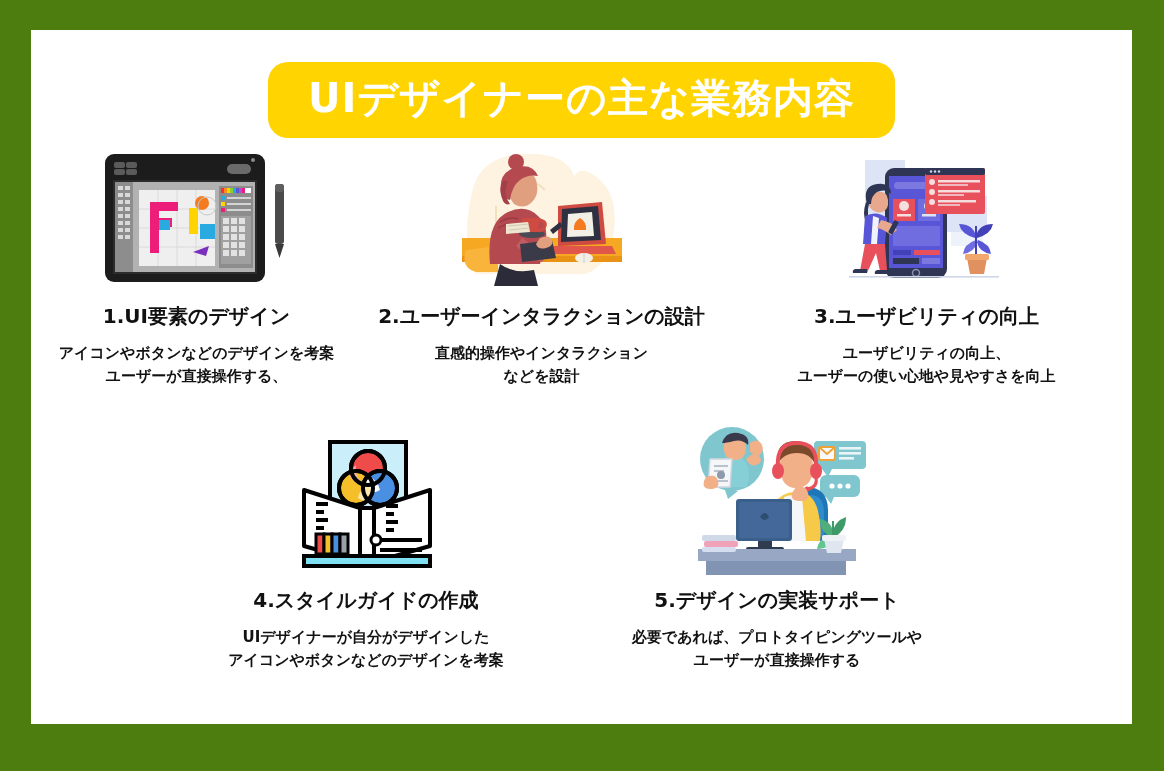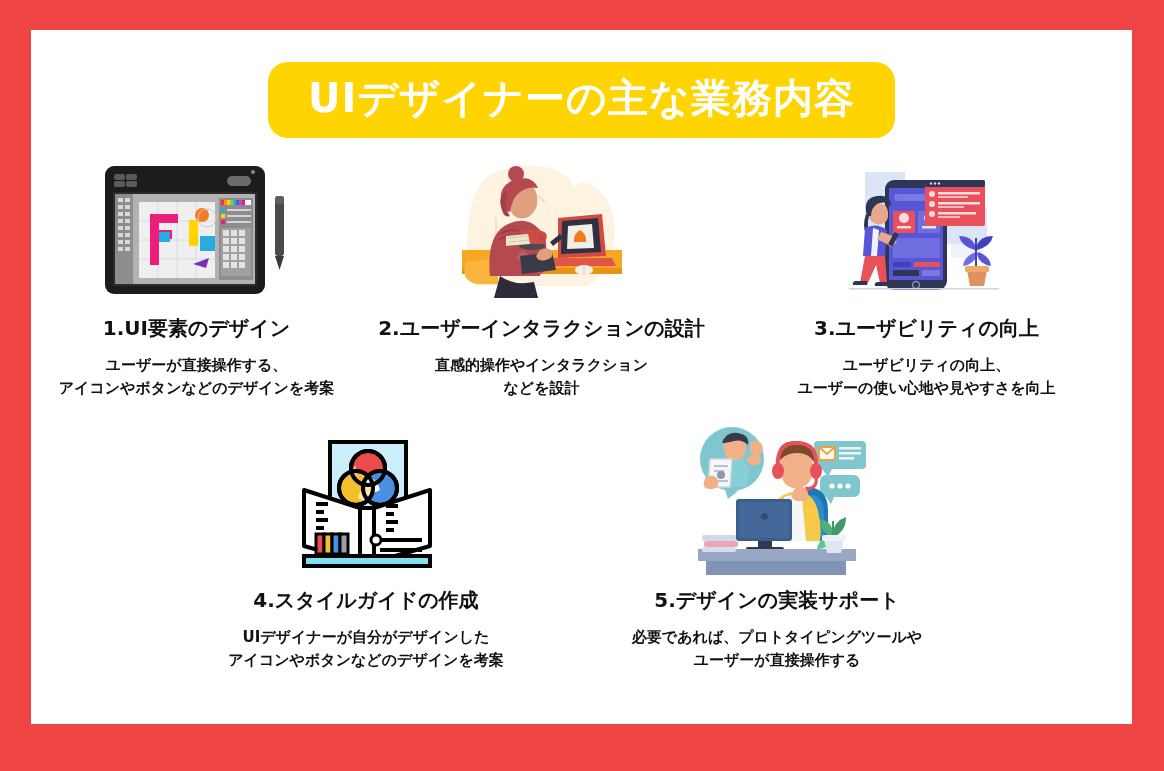--- a/index.html
+++ b/index.html
@@ -19,7 +19,7 @@
     position: relative;
     width: 1164px;
     height: 771px;
-    background: #ef4444;
+    background: #4d7c0f;
     box-sizing: border-box;
   }
   .poster-inner {

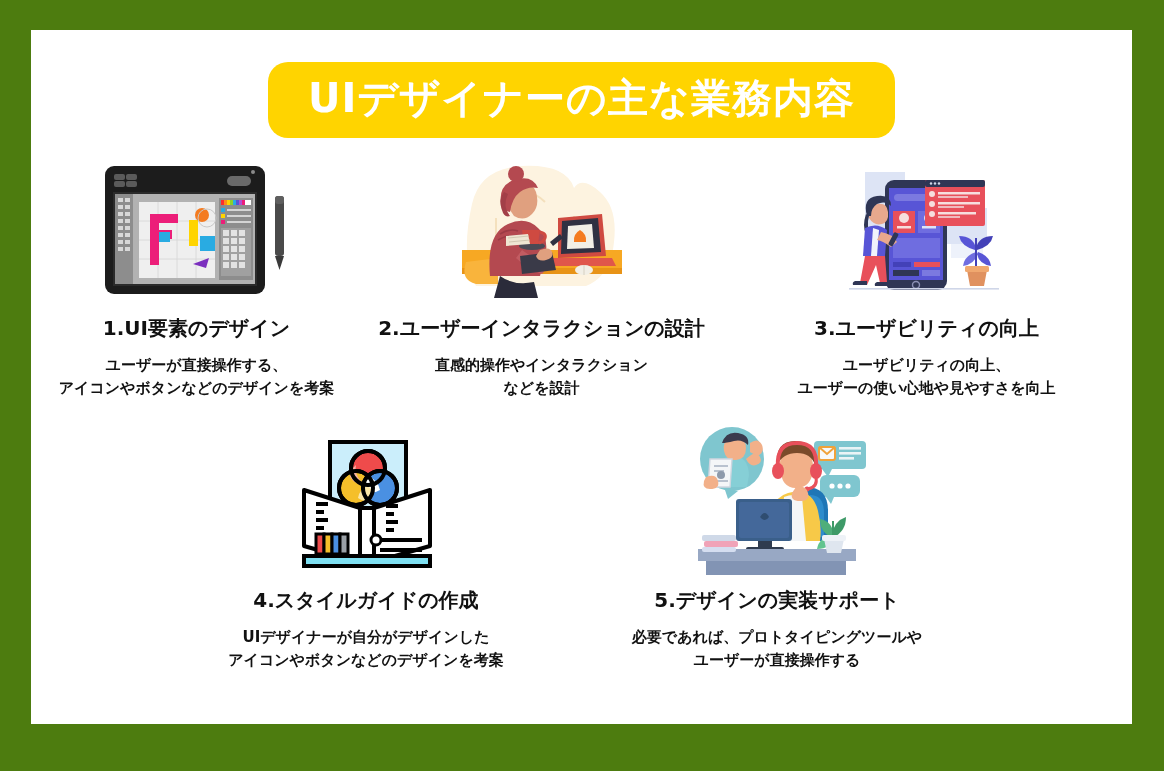--- a/index.html
+++ b/index.html
@@ -59,7 +59,7 @@
     justify-content: center;
     align-items: flex-start;
   }
-  .row-top { top: 128px; }
+  .row-top { top: 116px; }
   .row-bottom { top: 400px; gap: 31px; }
 
   .card {

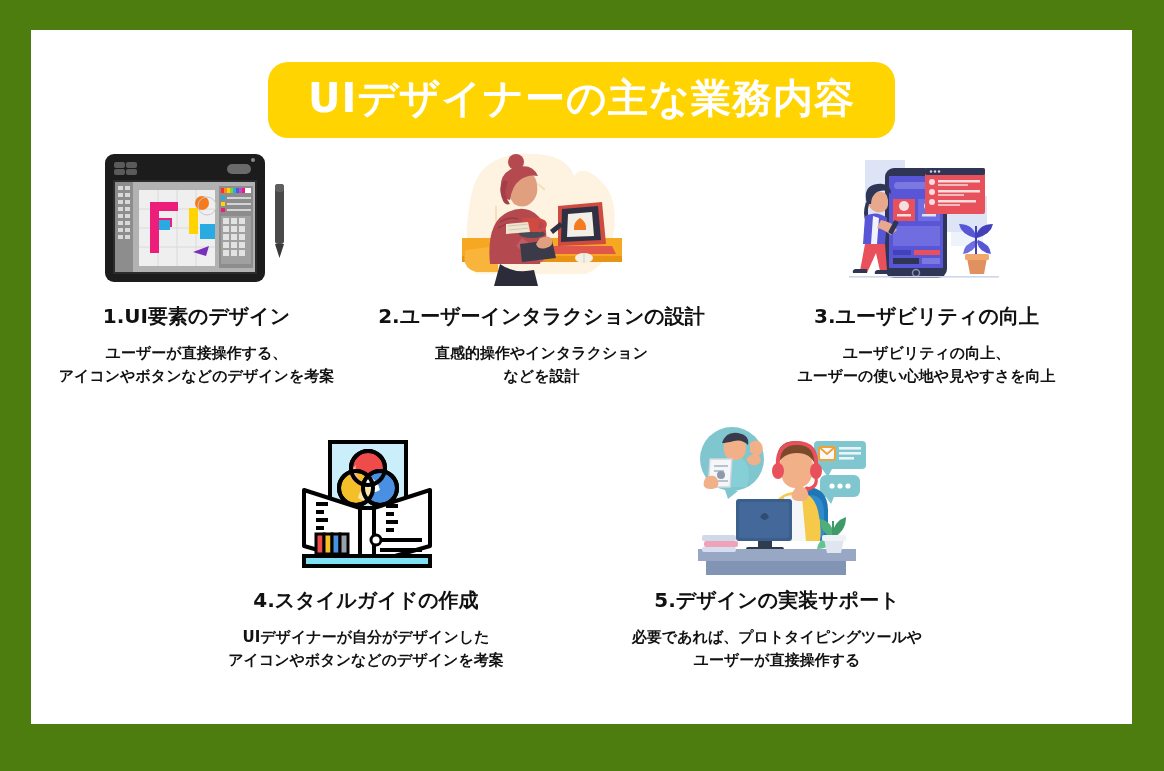--- a/index.html
+++ b/index.html
@@ -226,8 +226,8 @@
         </div>
         <div class="card-title">1.UI要素のデザイン</div>
         <div class="card-desc">
+          <div>アイコンやボタンなどのデザインを考案</div>
           <div>ユーザーが直接操作する、</div>
-          <div>アイコンやボタンなどのデザインを考案</div>
         </div>
       </div>
 

